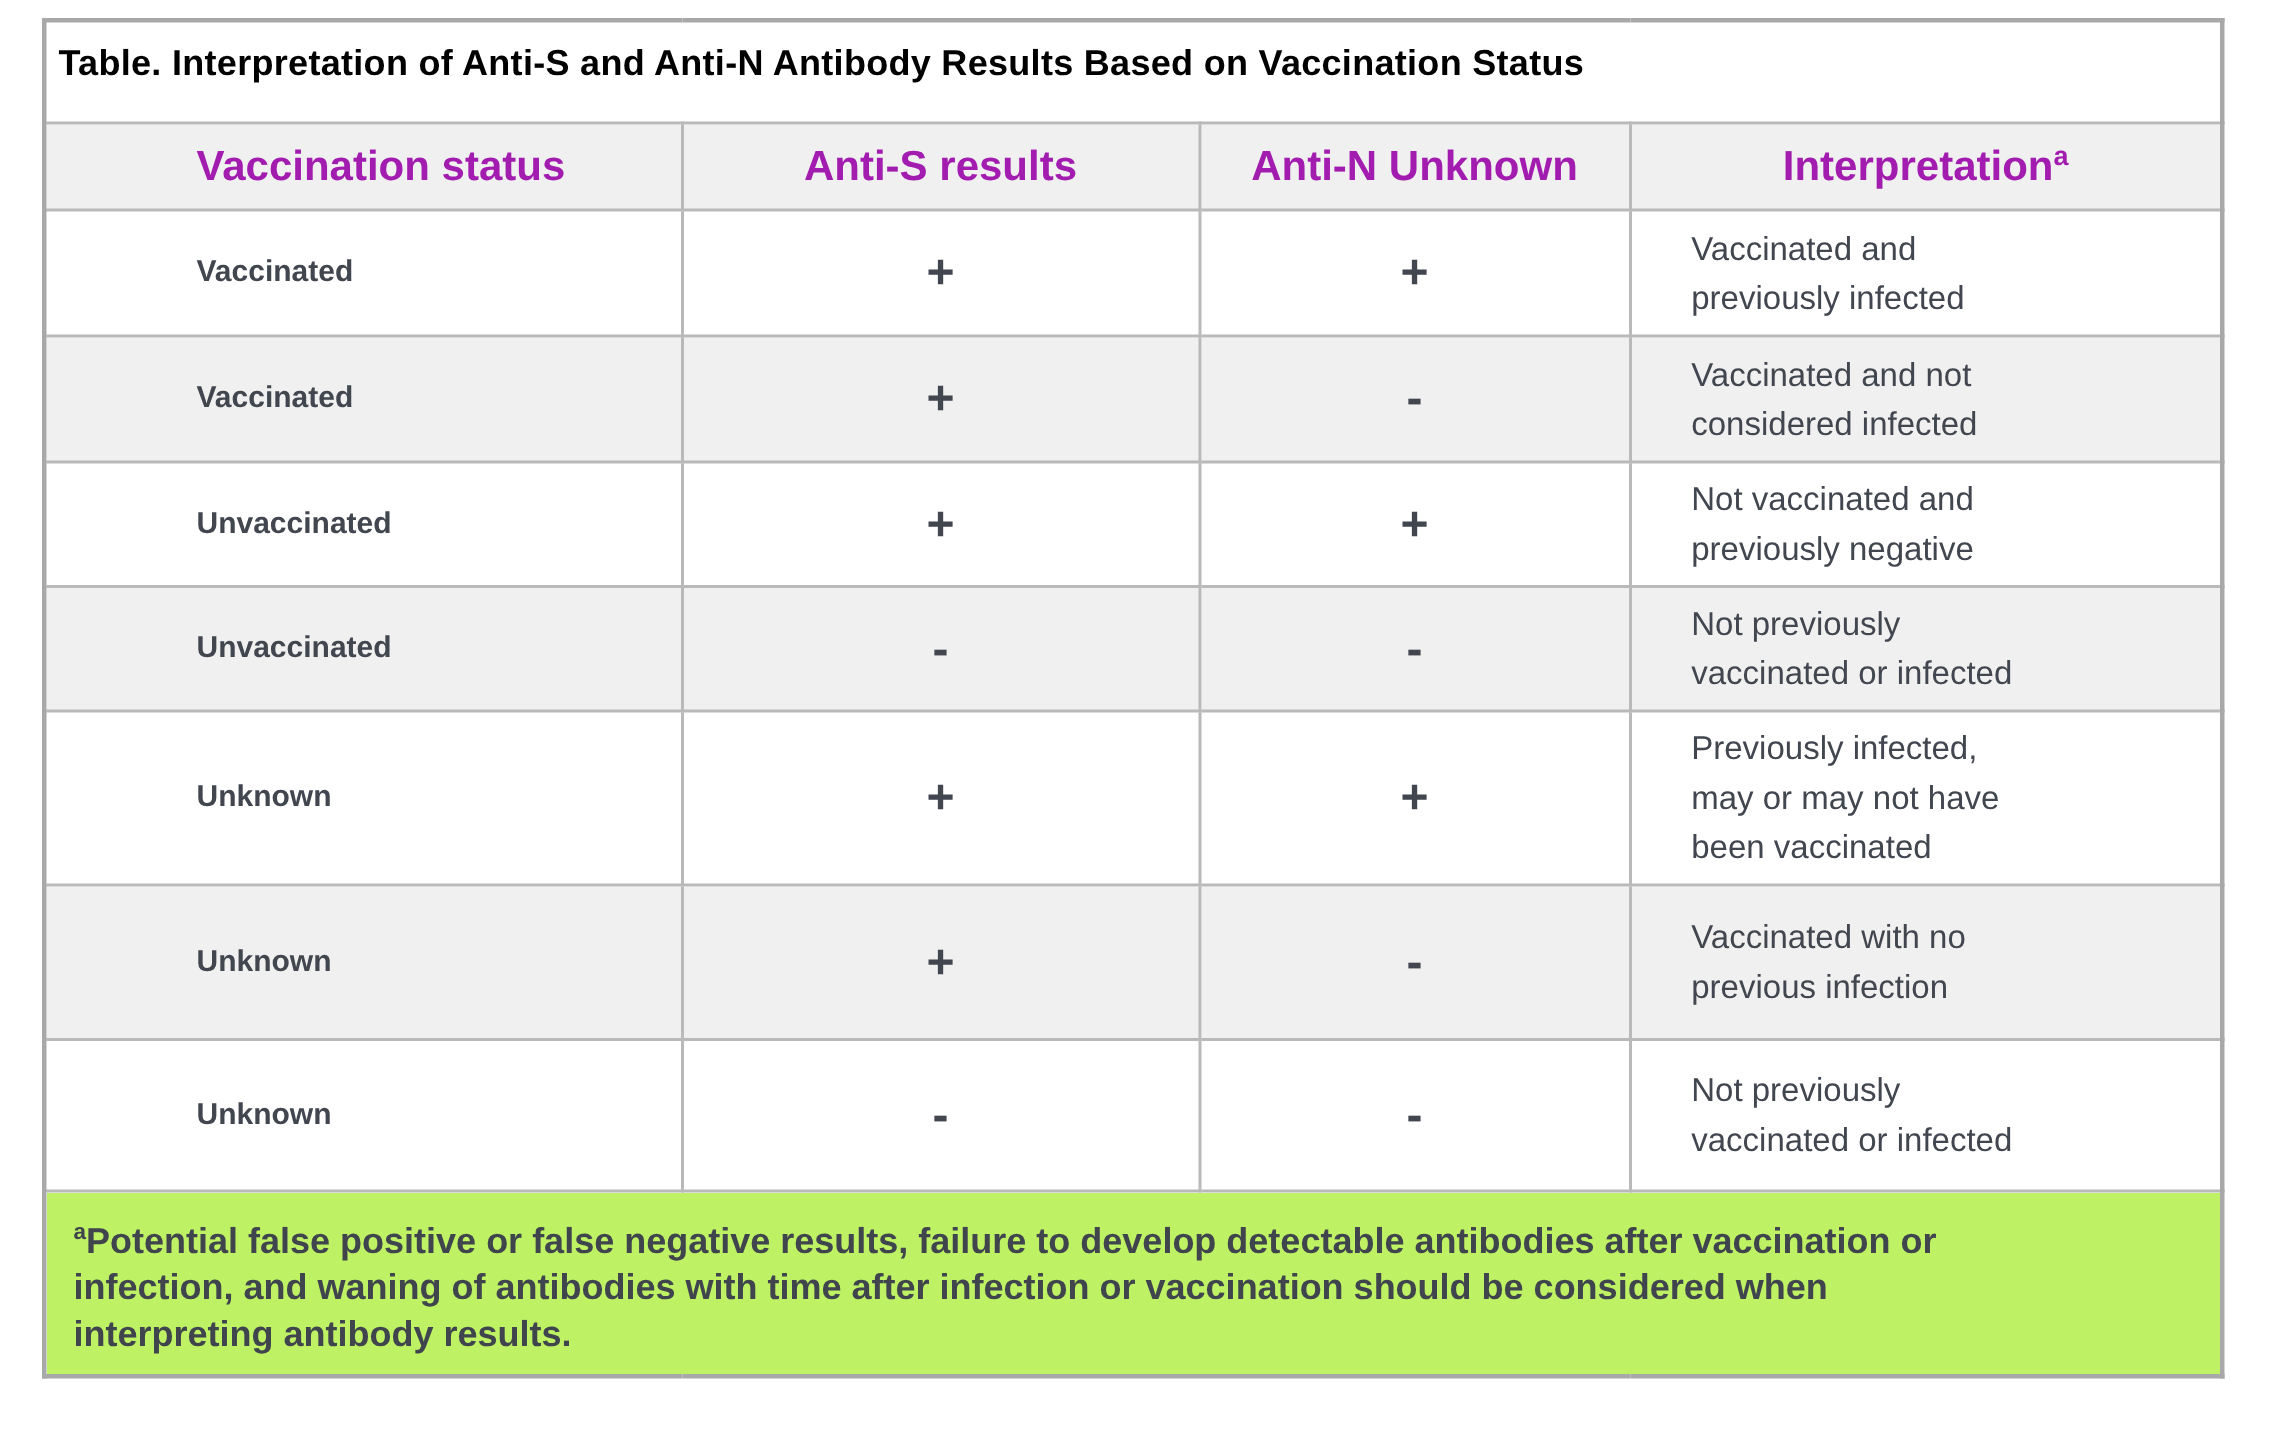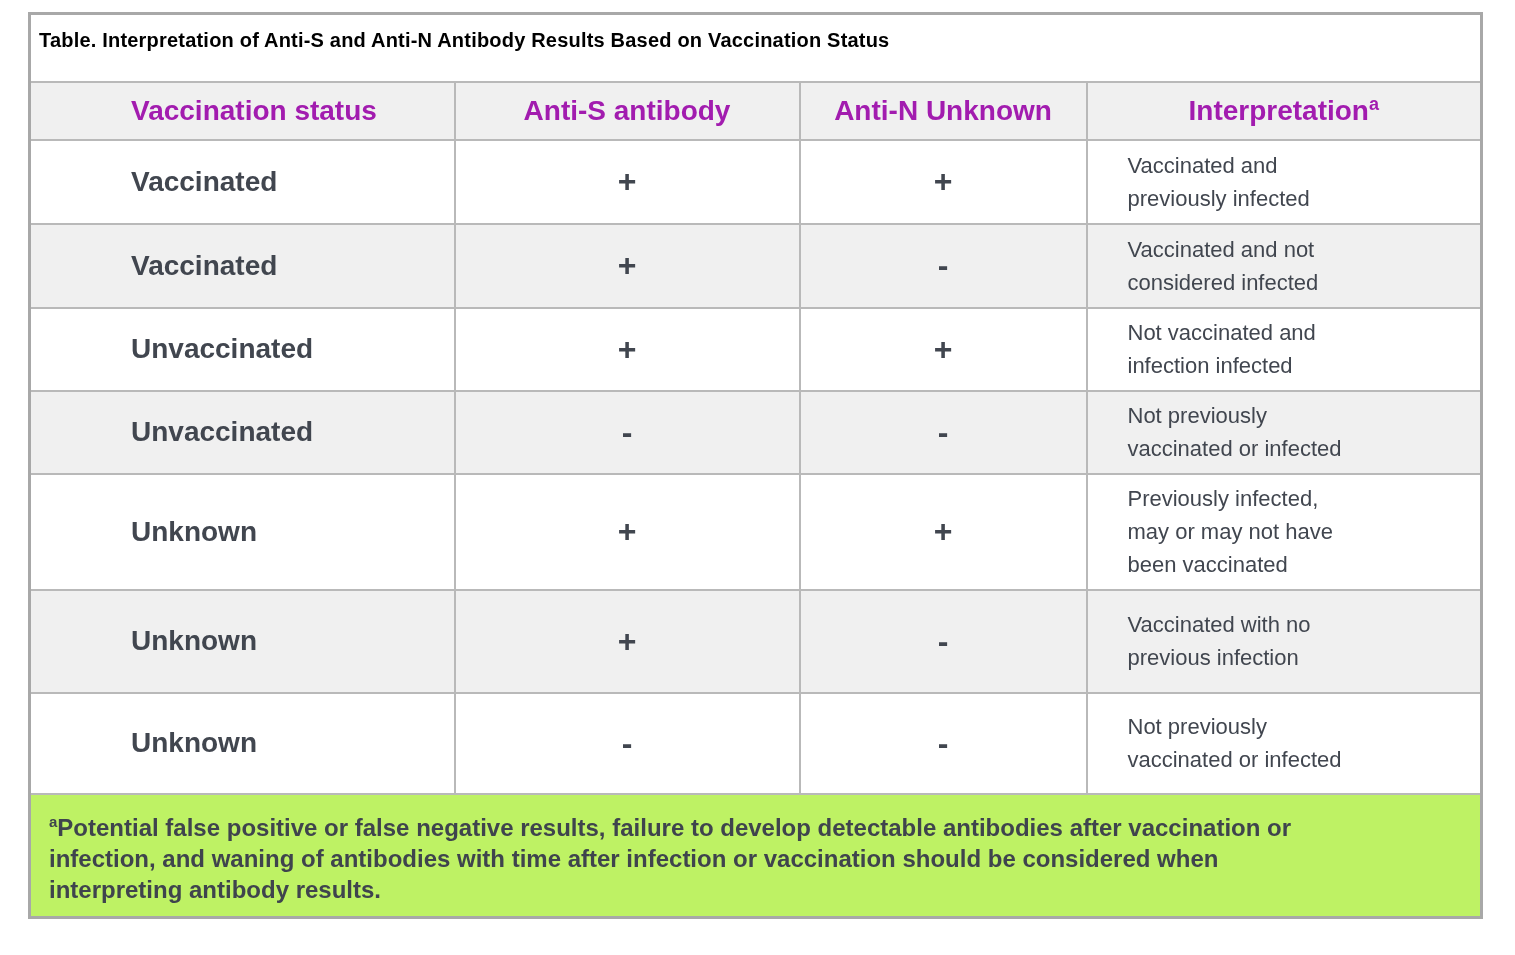--- a/index.html
+++ b/index.html
@@ -37,7 +37,7 @@
     height: 68px;
     background: #ffffff;
     color: #000000;
-    font-size: 20px;
+    font-size: 24px;
     font-weight: 700;
     text-align: left;
     vertical-align: top;

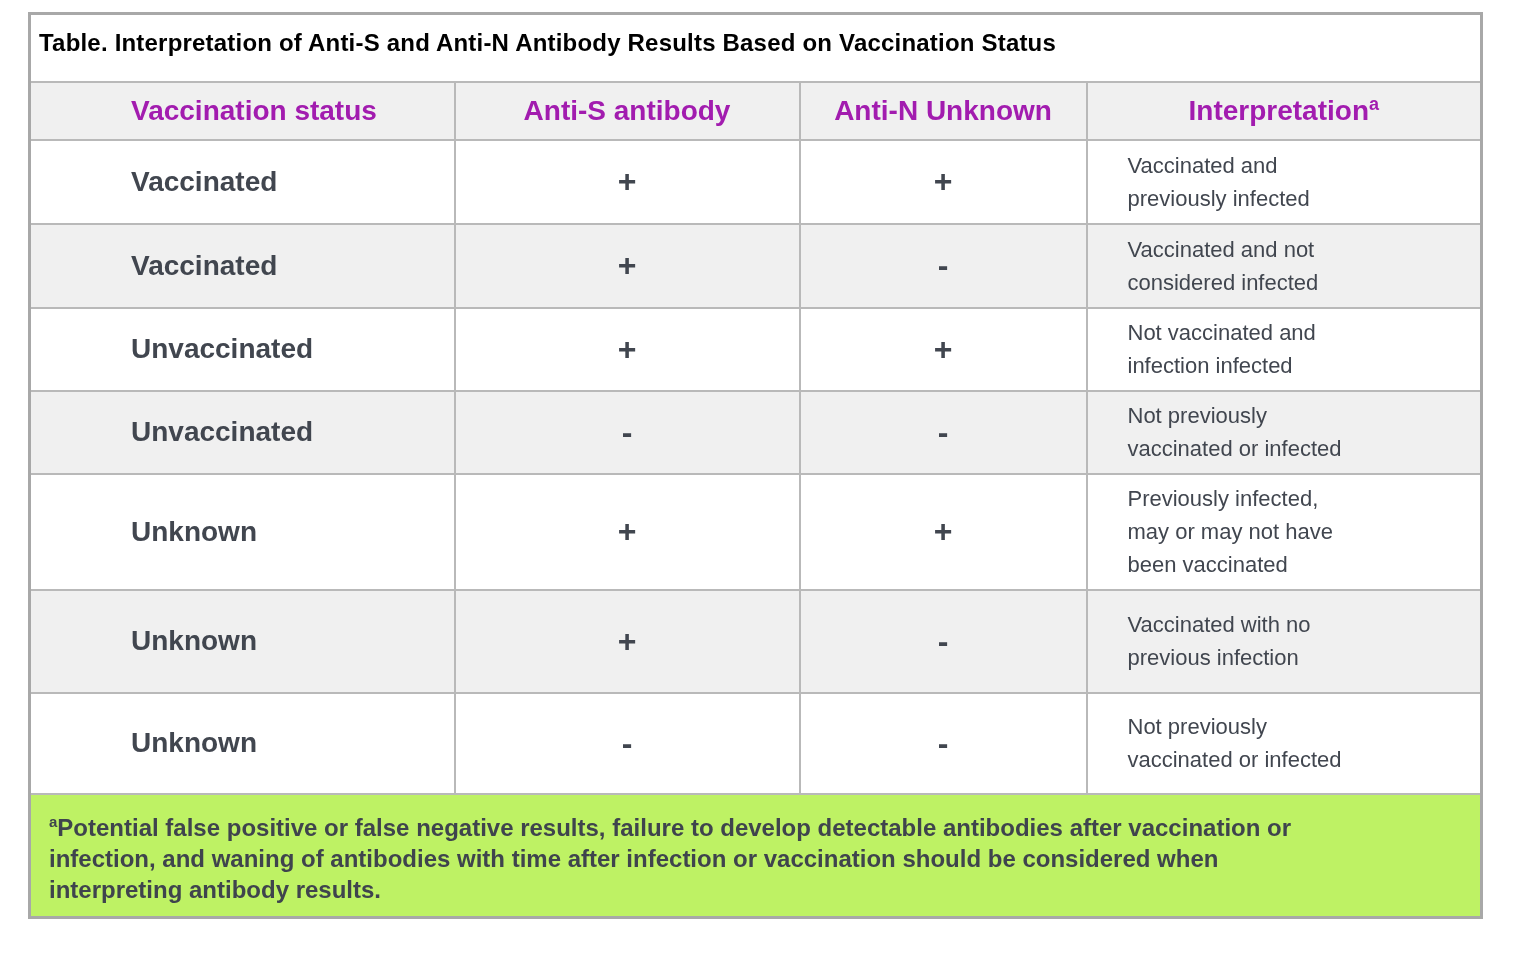--- a/index.html
+++ b/index.html
@@ -125,7 +125,7 @@
       </tr>
       <tr class="header-row">
         <th class="col-status">Vaccination status</th>
-        <th>Anti-S antibody</th>
+        <th>Anti-S results</th>
         <th>Anti-N Unknown</th>
         <th><span>Interpretation</span><sup class="hdr-sup">a</sup></th>
       </tr>

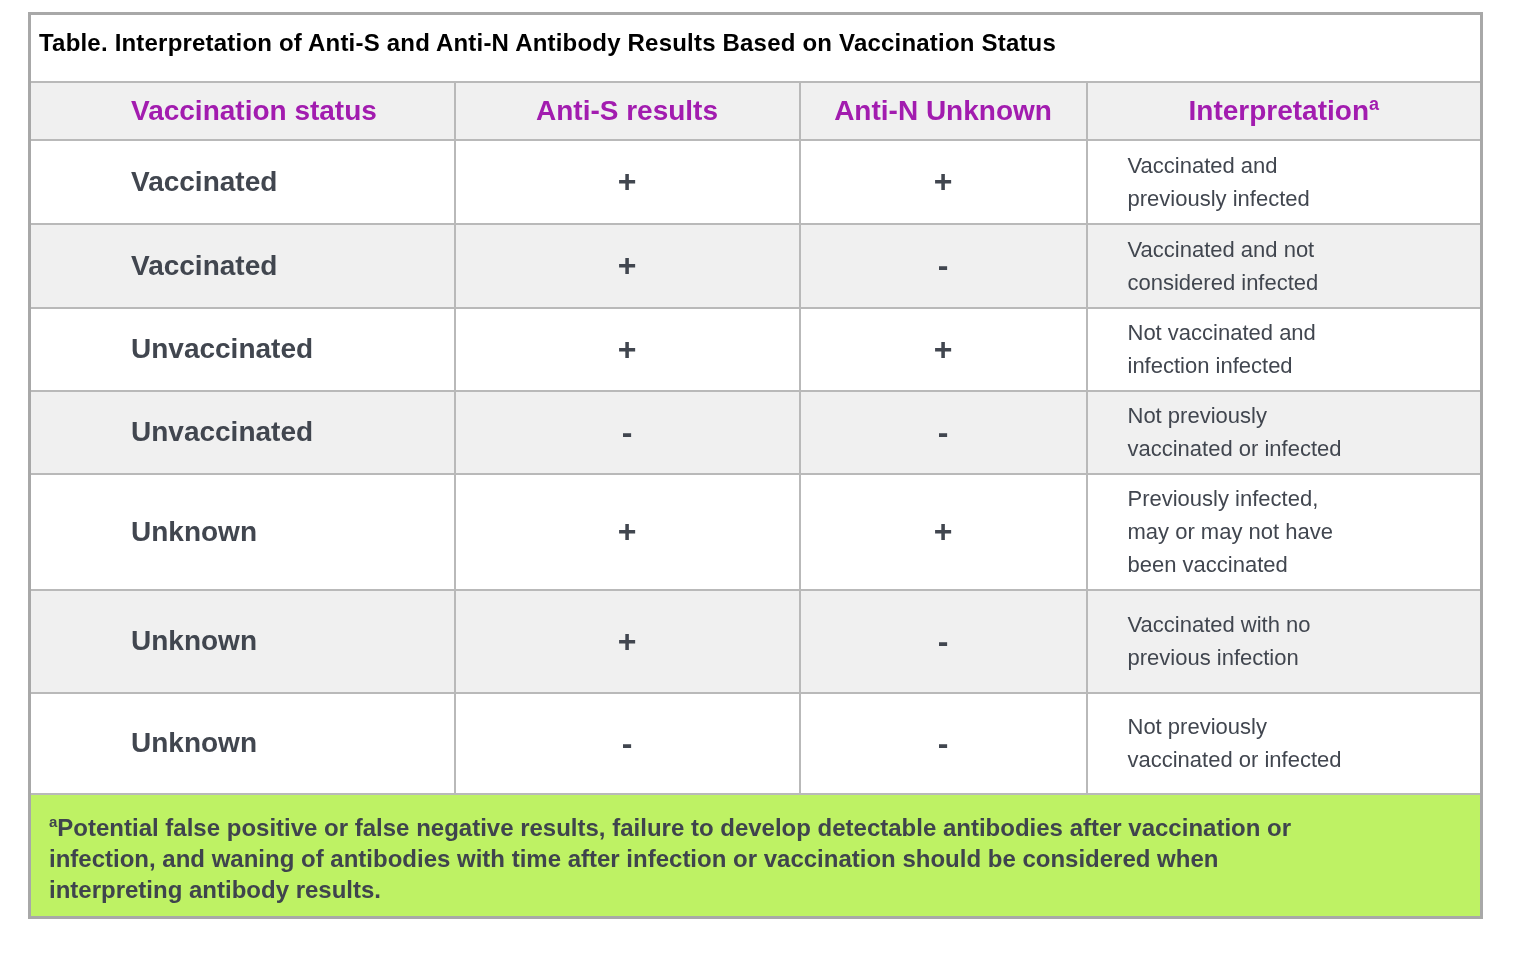--- a/index.html
+++ b/index.html
@@ -67,7 +67,7 @@
   }
   tbody tr:nth-child(even) td { background: #f0f0f0; }
   td.col-status {
-    font-size: 28px;
+    font-size: 20px;
     font-weight: 700;
     text-align: left;
     padding-left: 100px;

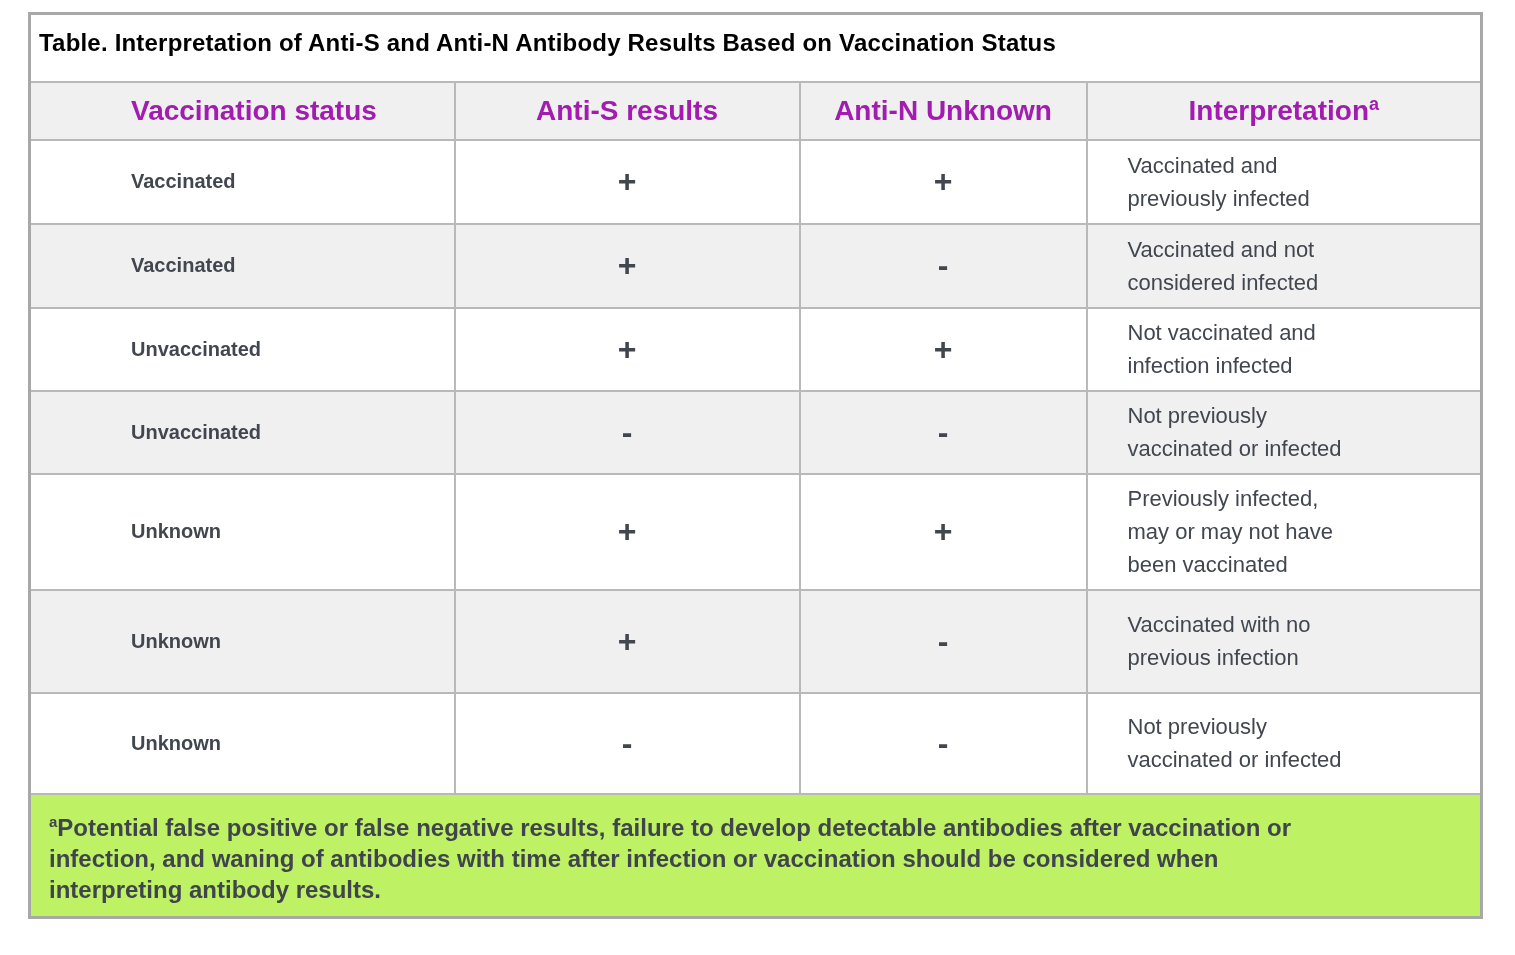--- a/index.html
+++ b/index.html
@@ -150,7 +150,7 @@
           <td class="col-sign">+</td>
           <td class="col-sign">+</td>
           <td class="col-interp">Not vaccinated and
-infection infected</td>
+previously negative</td>
         </tr>
         <tr>
           <td class="col-status">Unvaccinated</td>

